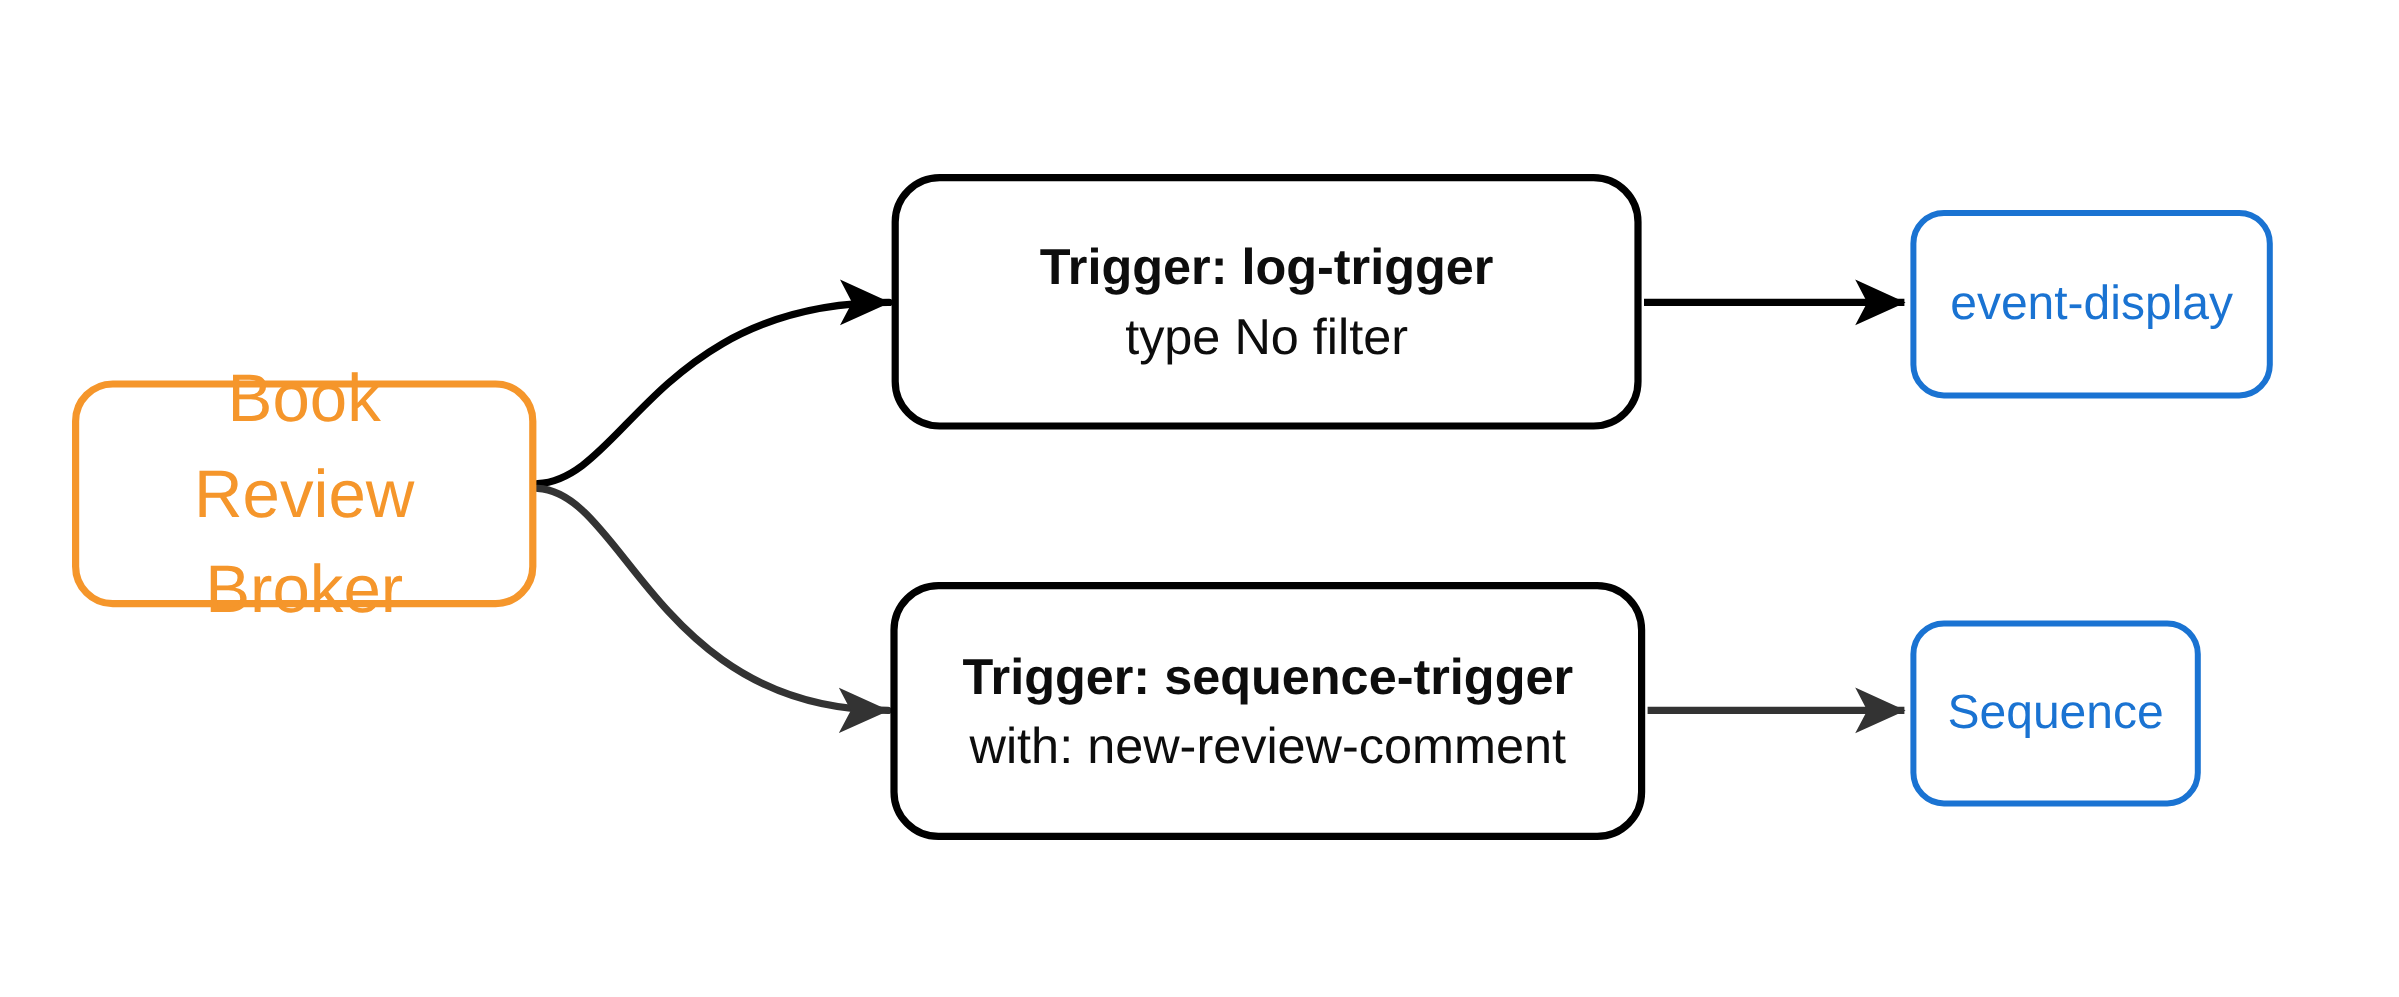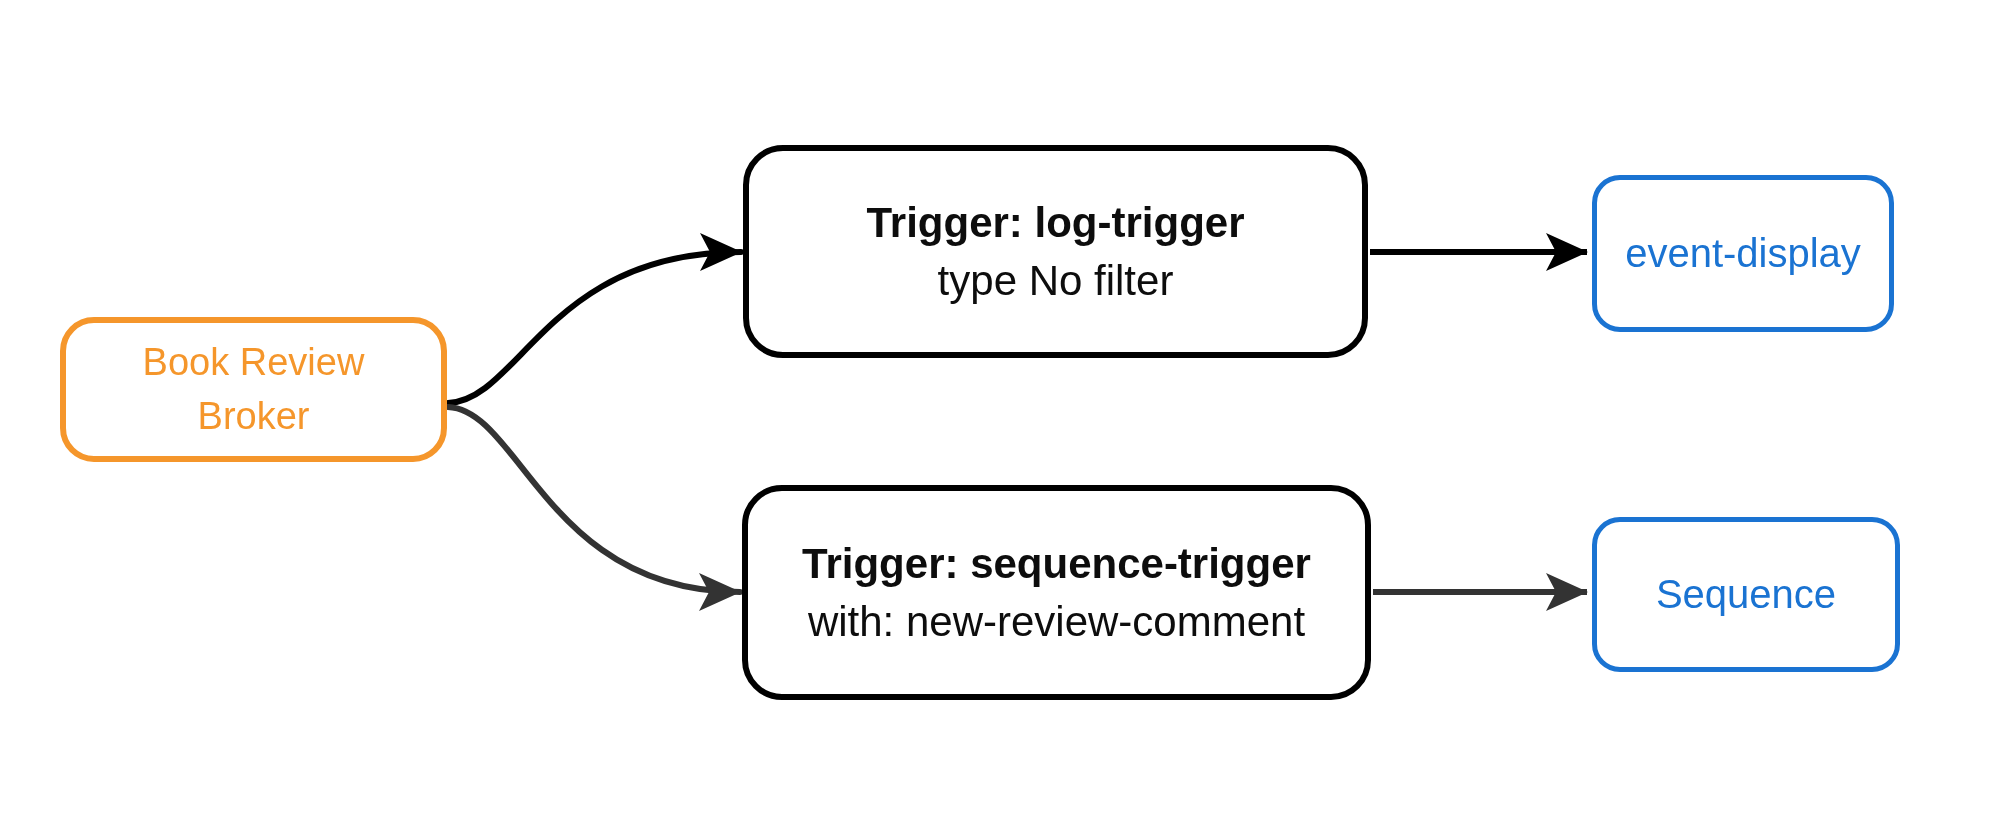--- a/index.html
+++ b/index.html
@@ -34,11 +34,11 @@
   }
   .node-broker {
     left: 60px;  top: 317px;
-    width: 387px; height: 145px;
+    width: 387px; height: 189px;
     border: 6px solid #F5962B;
     border-radius: 34px;
     color: #F5962B;
-    font-size: 38px;
+    font-size: 56px;
     line-height: 1.42;
     padding: 0 28px;
   }

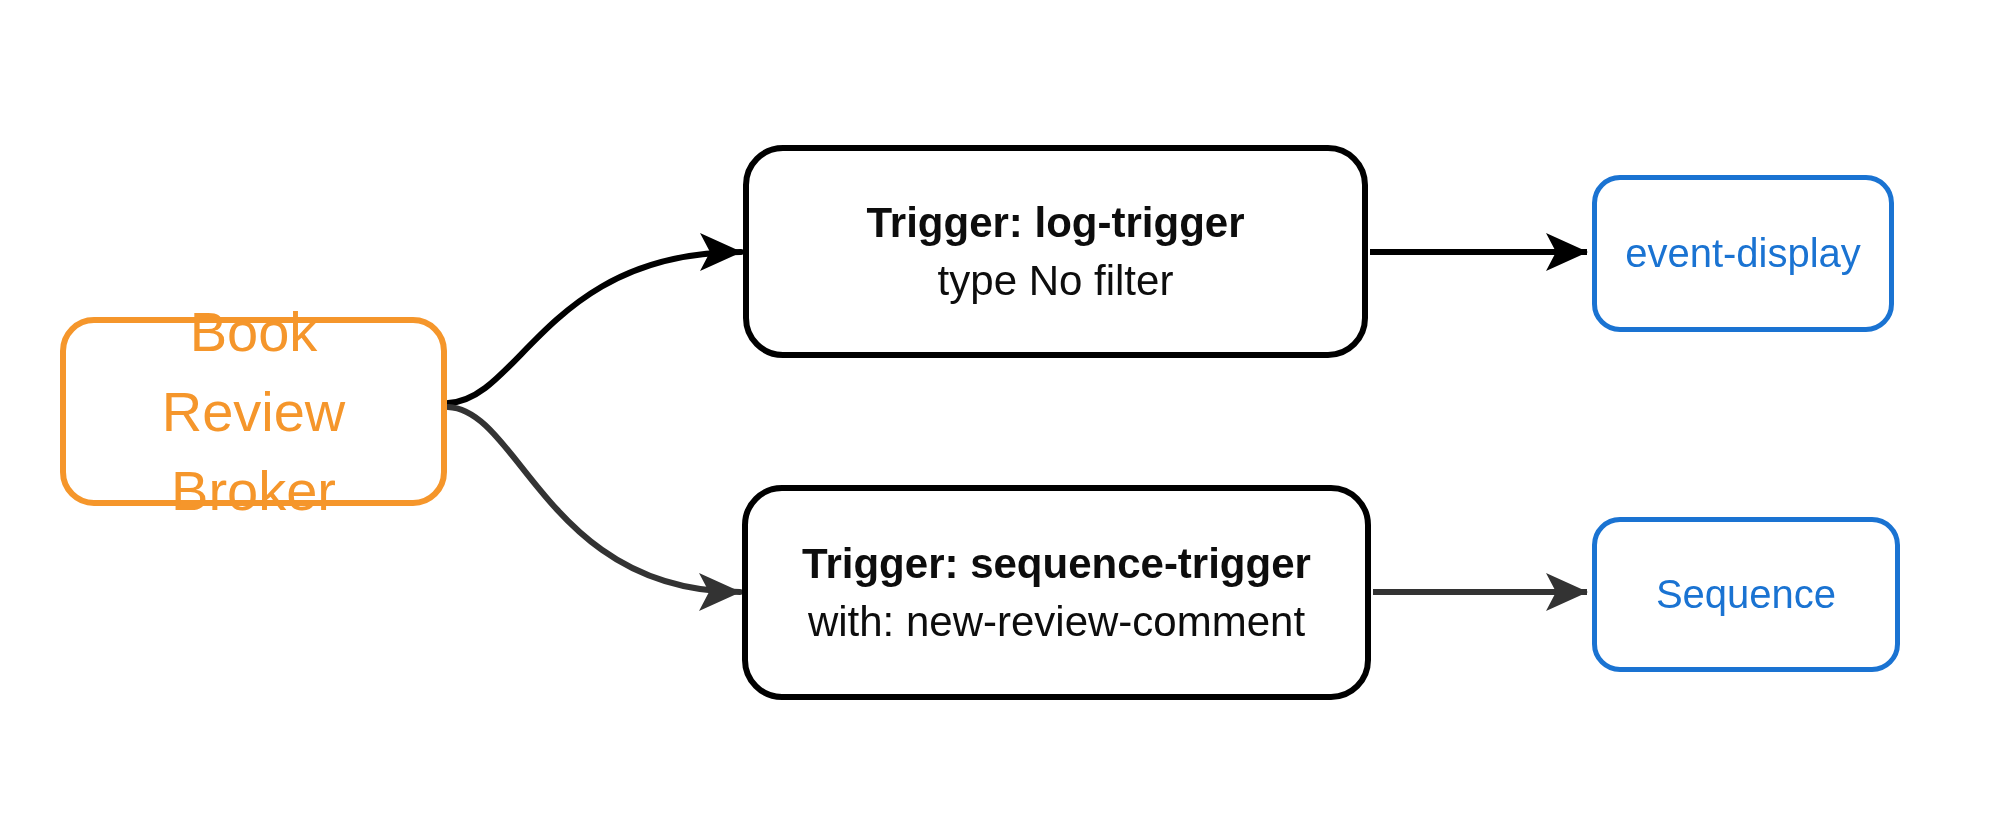--- a/index.html
+++ b/index.html
@@ -78,7 +78,7 @@
   }
   .node-sink-bottom {
     left: 1592px; top: 517px;
-    width: 308px; height: 155px;
+    width: 242px; height: 155px;
   }
 </style>
 </head>

